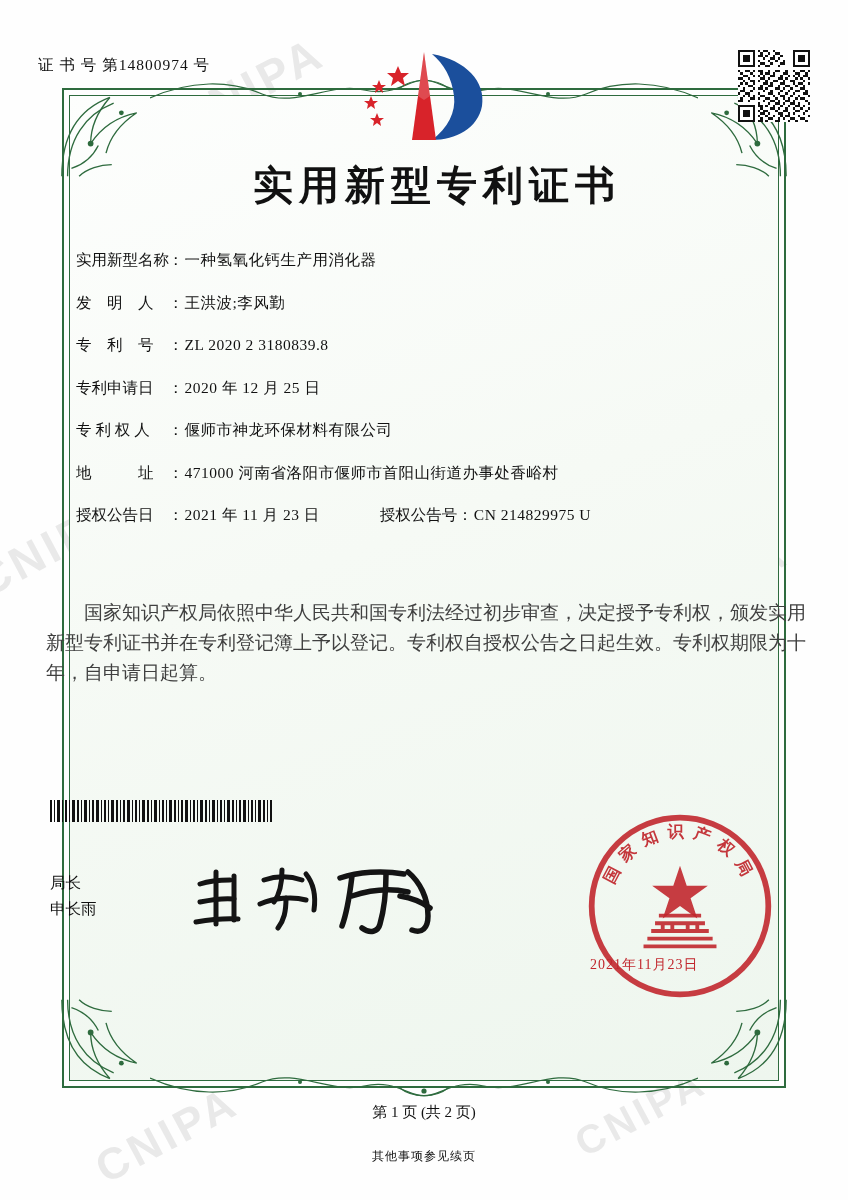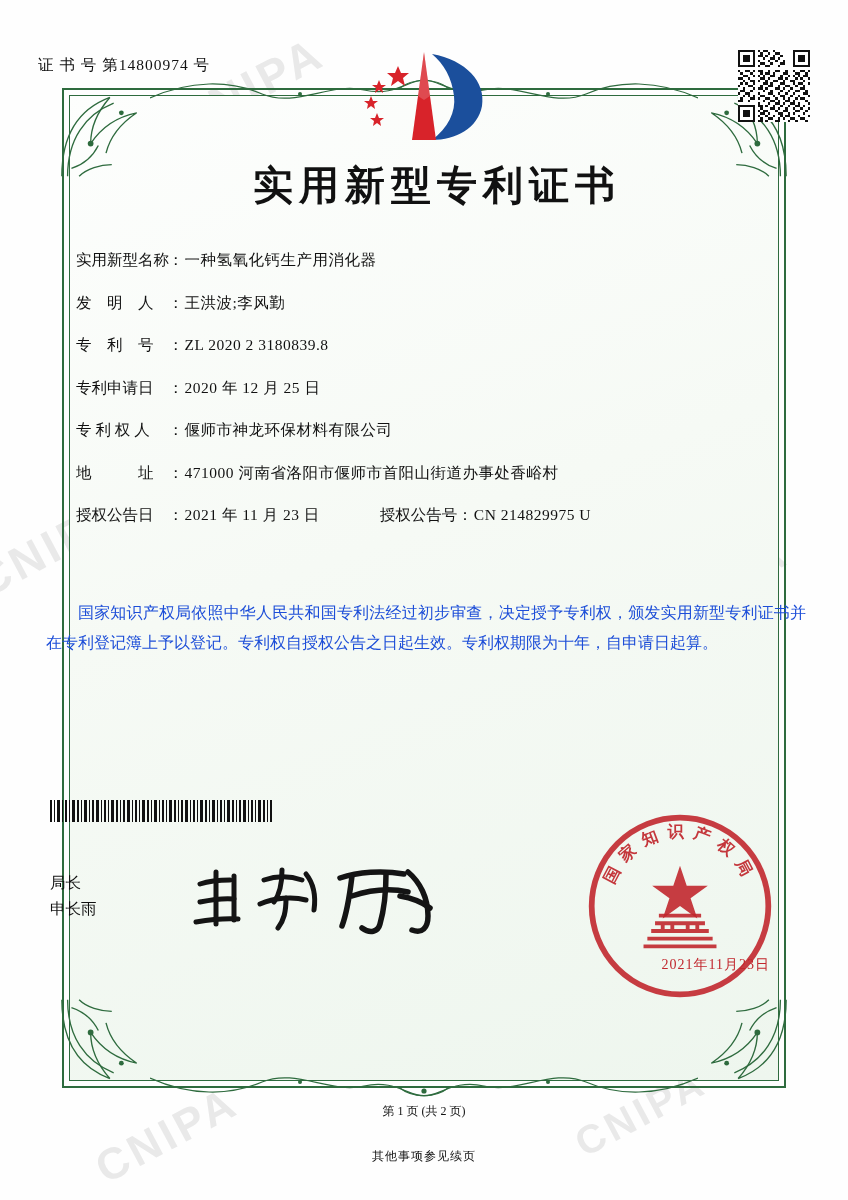--- a/index.html
+++ b/index.html
@@ -155,9 +155,9 @@
     left: 46px;
     right: 42px;
     top: 598px;
-    font-size: 16px;
+    font-size: 19px;
     line-height: 30px;
-    color: #1d4ed8;
+    color: #404040;
     text-align: justify;
   }
   .paragraphs p {

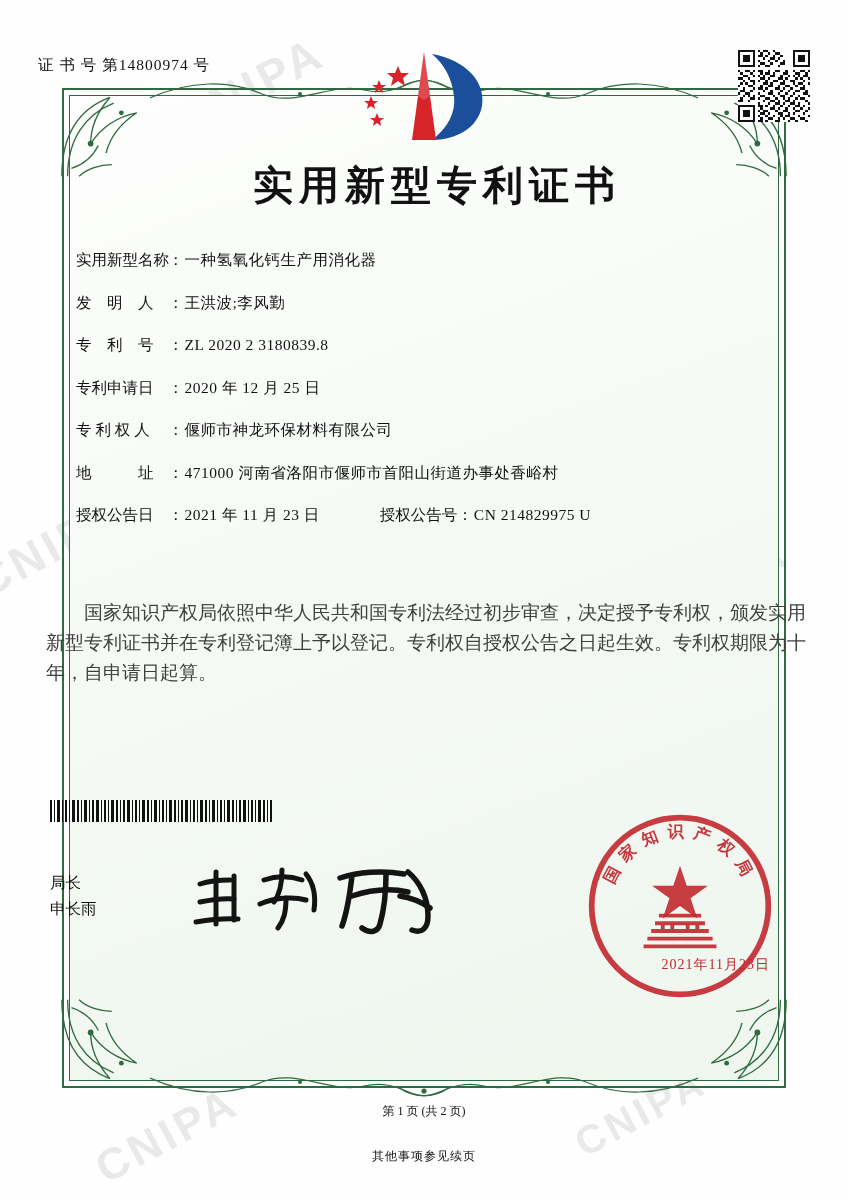--- a/index.html
+++ b/index.html
@@ -203,7 +203,7 @@
     right: 78px;
     top: 956px;
     width: 180px;
-    text-align: right;
+    text-align: left;
     color: #c1272d;
     font-size: 14px;
     letter-spacing: 1px;

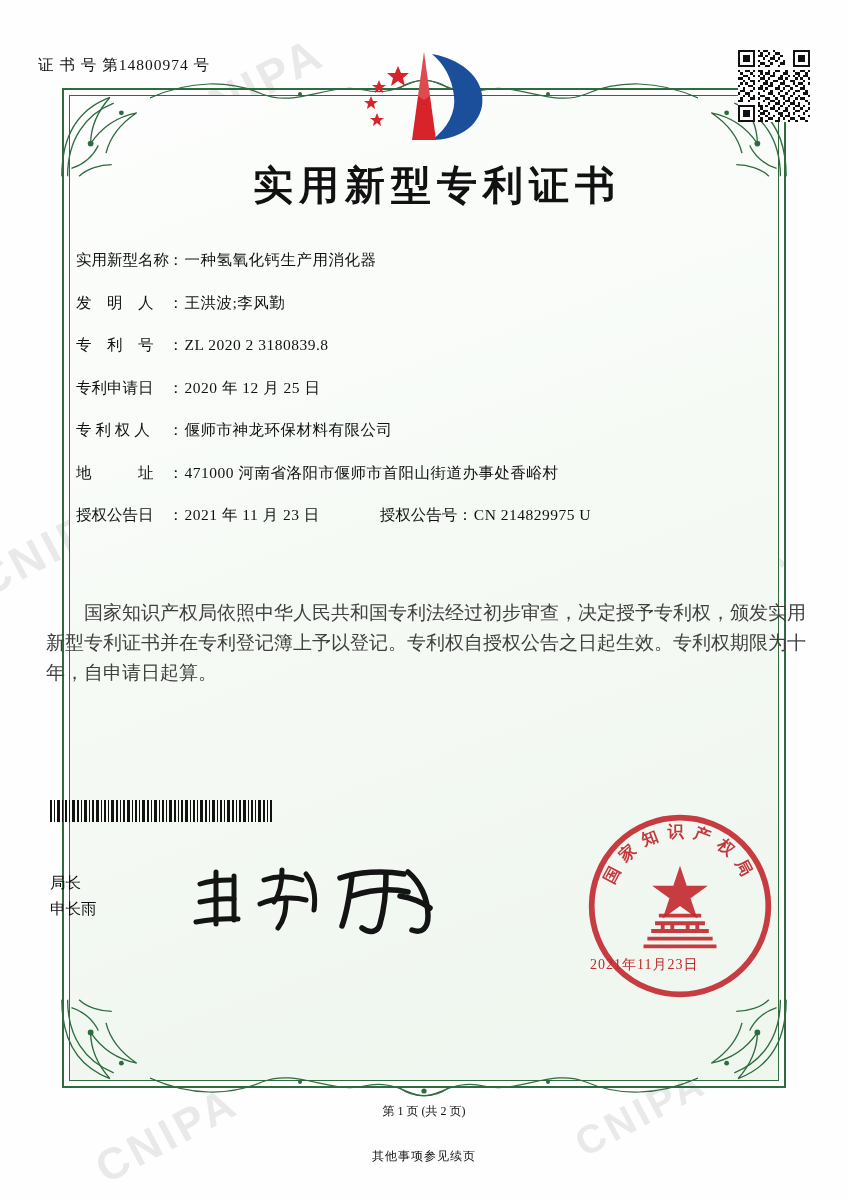--- a/index.html
+++ b/index.html
@@ -216,7 +216,7 @@
     right: 0;
     top: 1103px;
     text-align: center;
-    font-size: 12px;
+    font-size: 15px;
     color: #111;
   }
   .footer-note {

